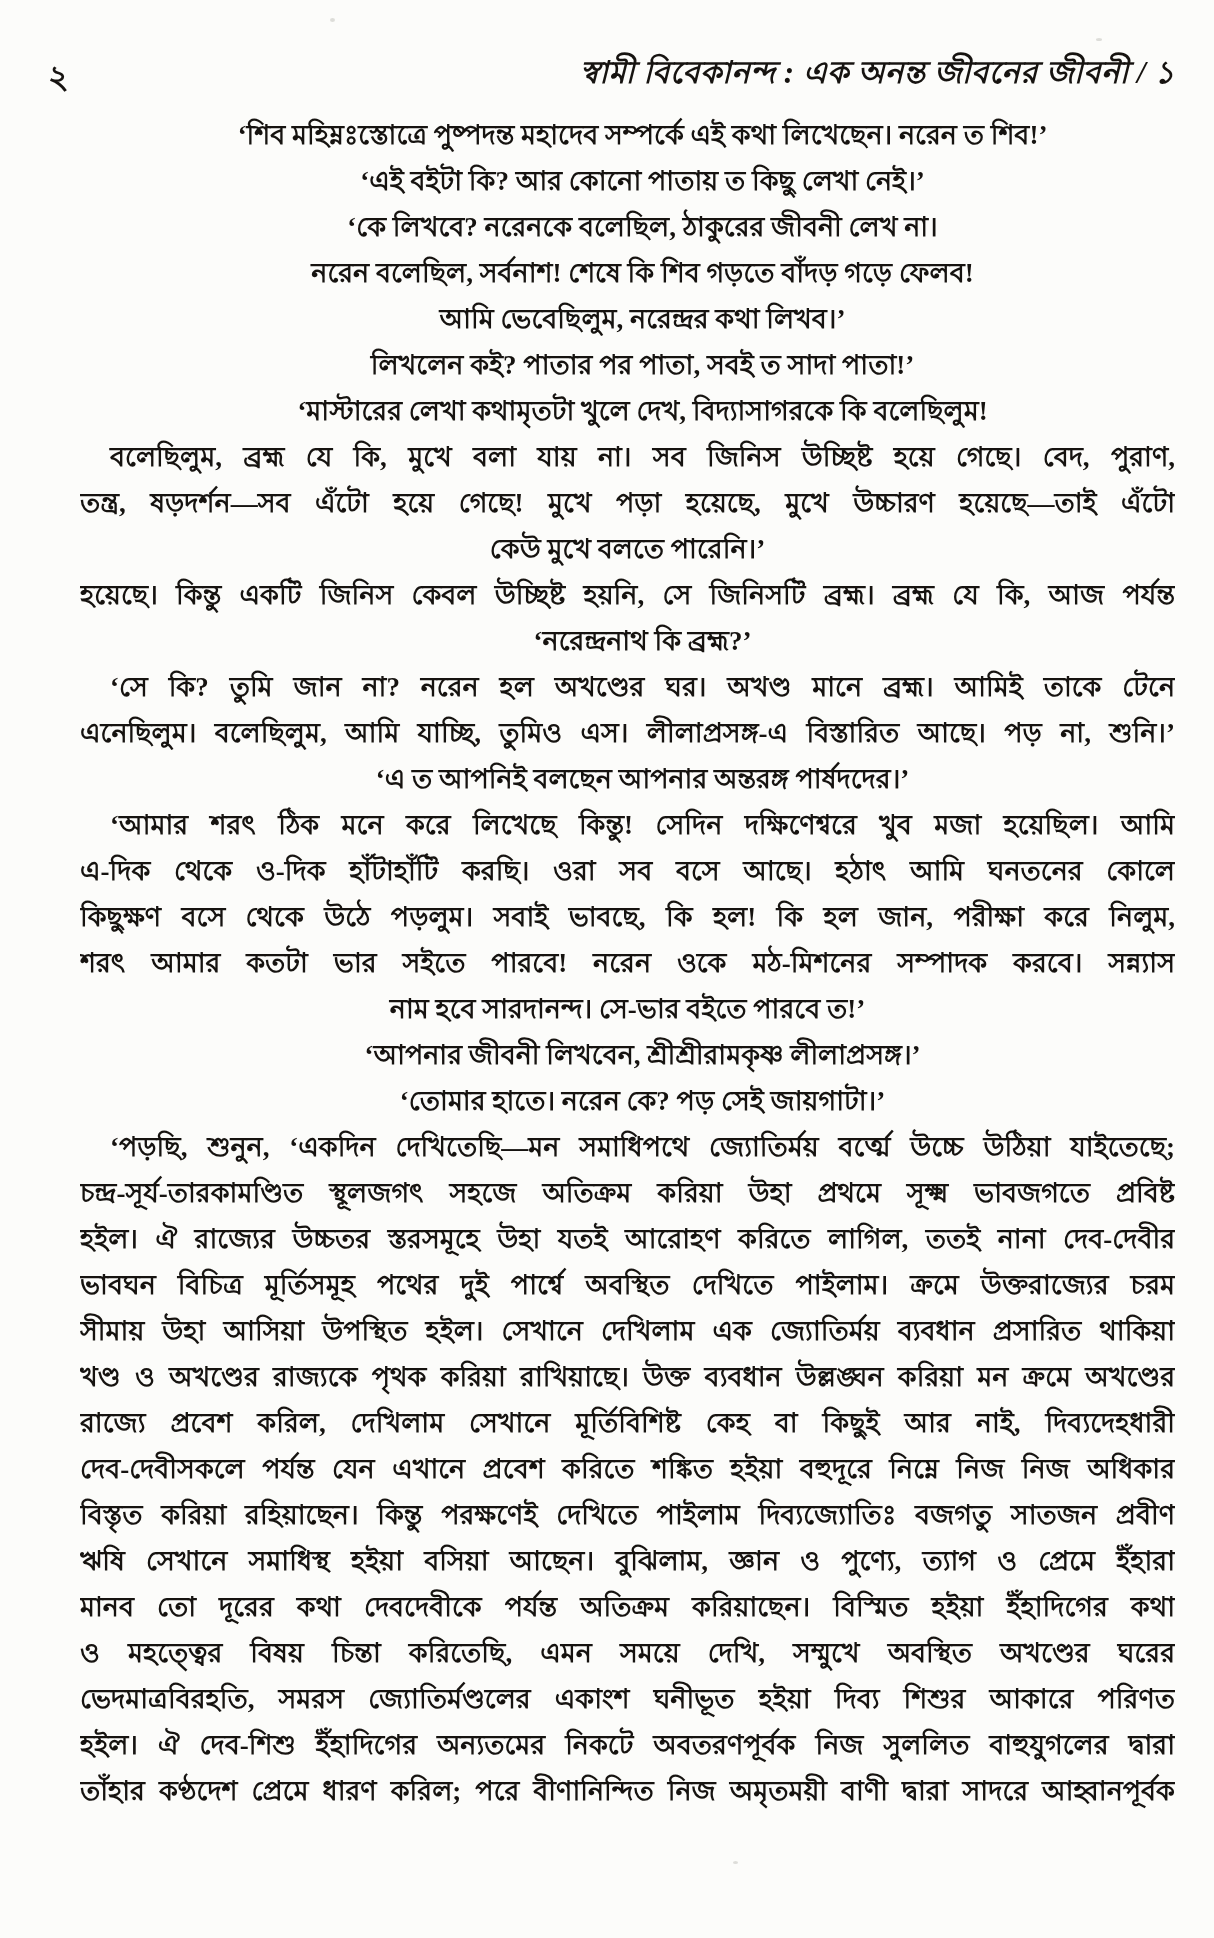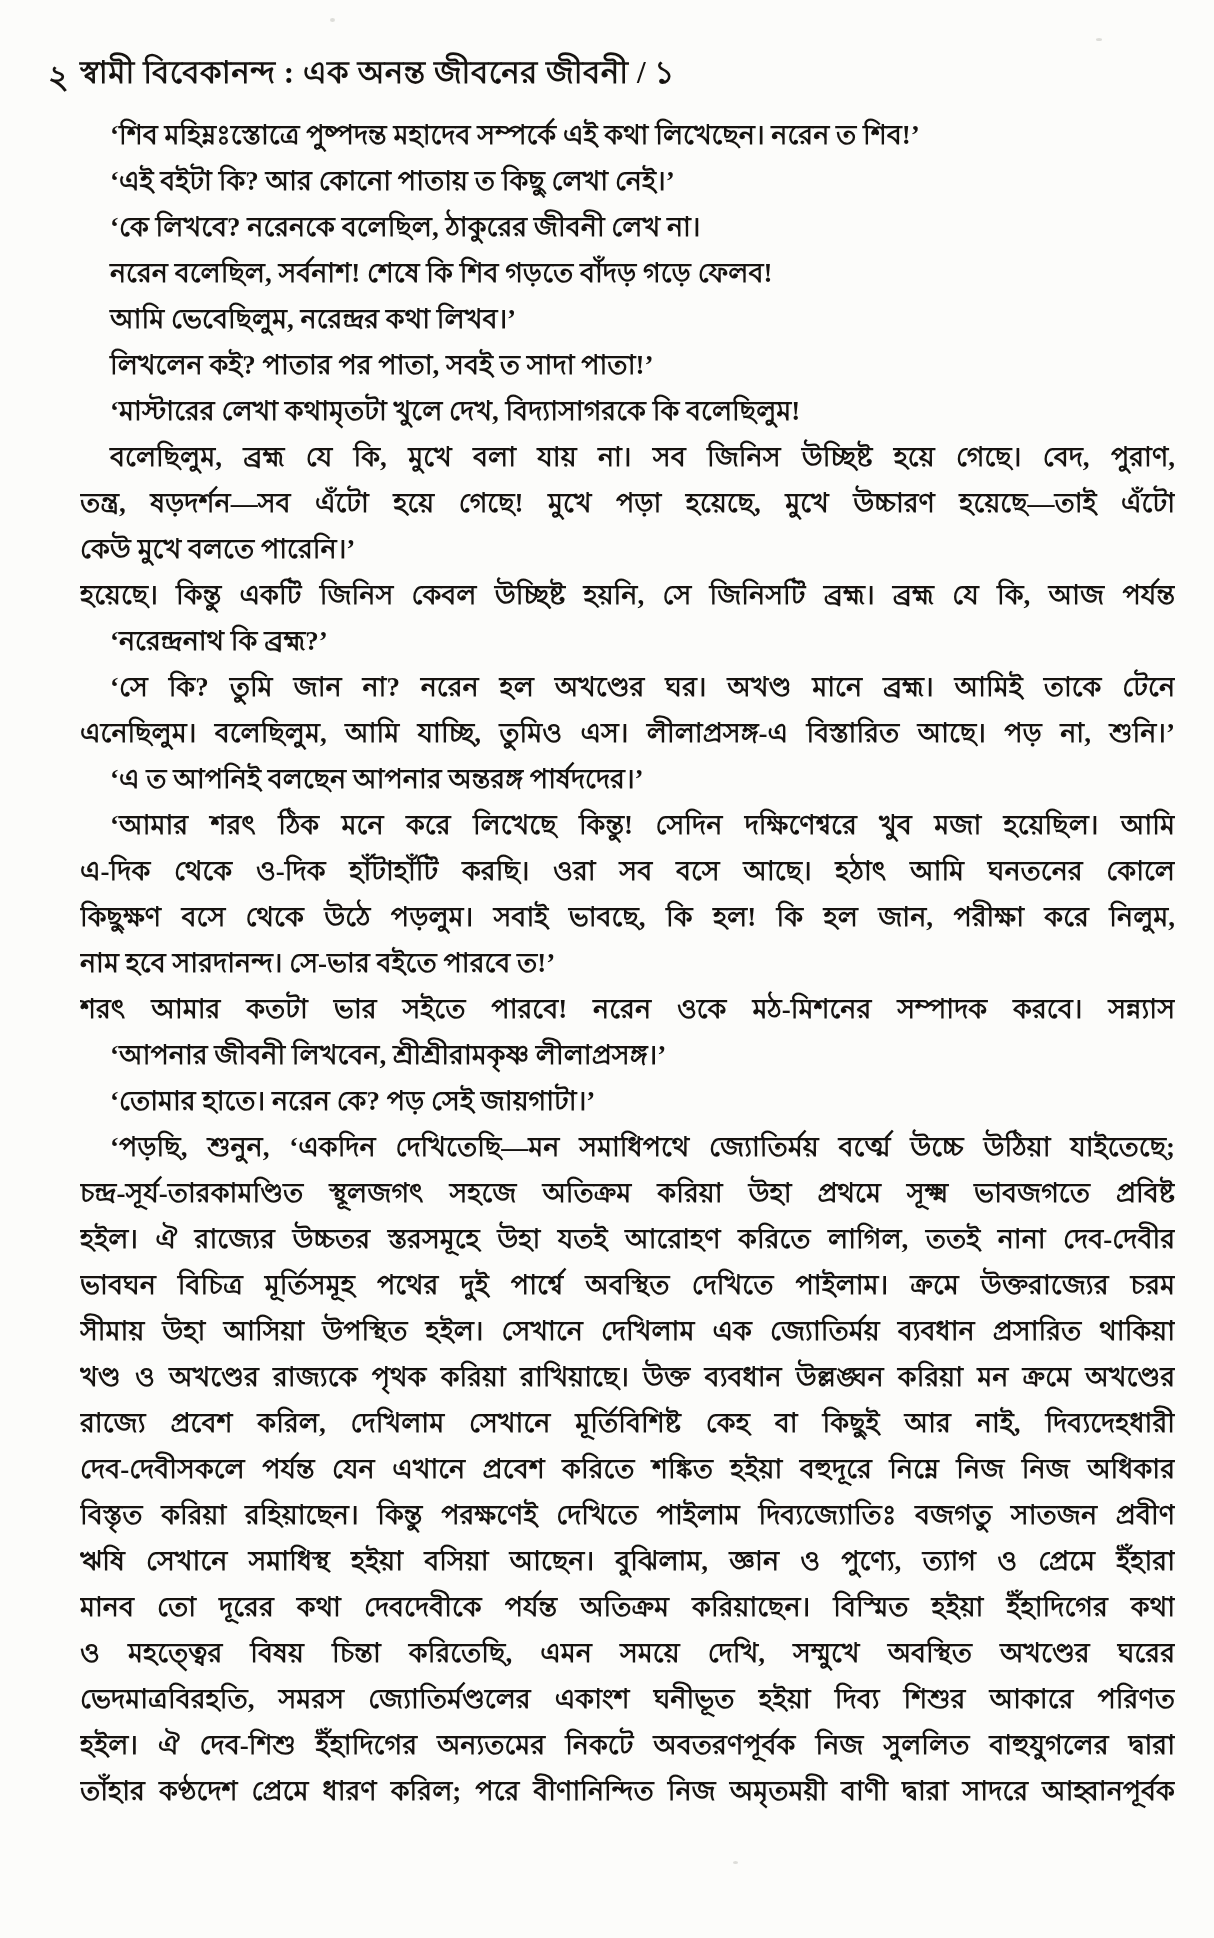--- a/index.html
+++ b/index.html
@@ -47,11 +47,12 @@
     left: 80px;
     width: 1095px;
     top: 0;
-    text-align: left;
+    text-align: right;
     font-size: 31px;
     font-weight: bold;
     letter-spacing: .5px;
     white-space: nowrap;
+    font-style: italic;
   }
 
   .text-block {

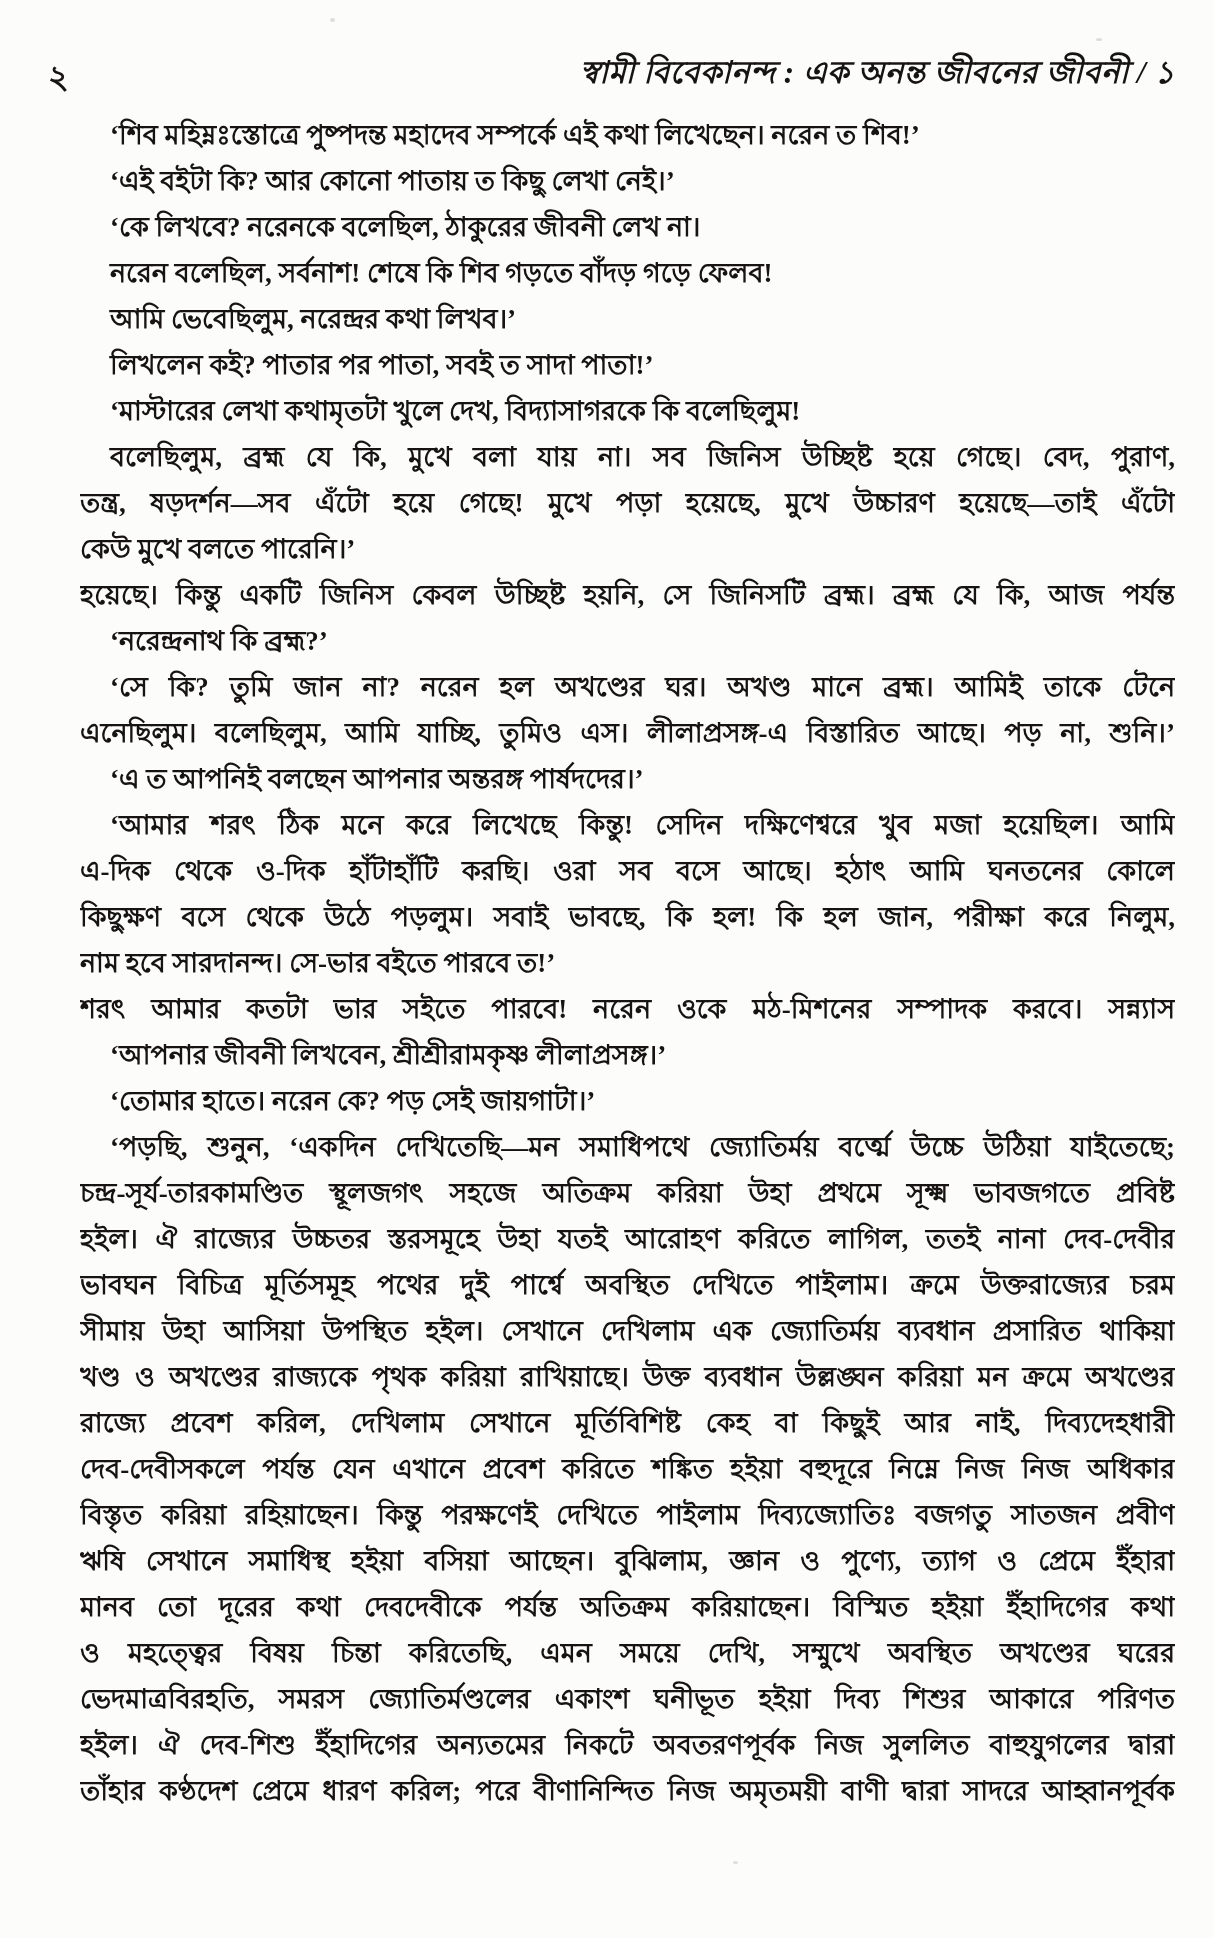--- a/index.html
+++ b/index.html
@@ -68,6 +68,7 @@
     font-weight: 600;
     white-space: nowrap;
     overflow: hidden;
+    text-align: center;
   }
   .line.fill {
     white-space: normal;

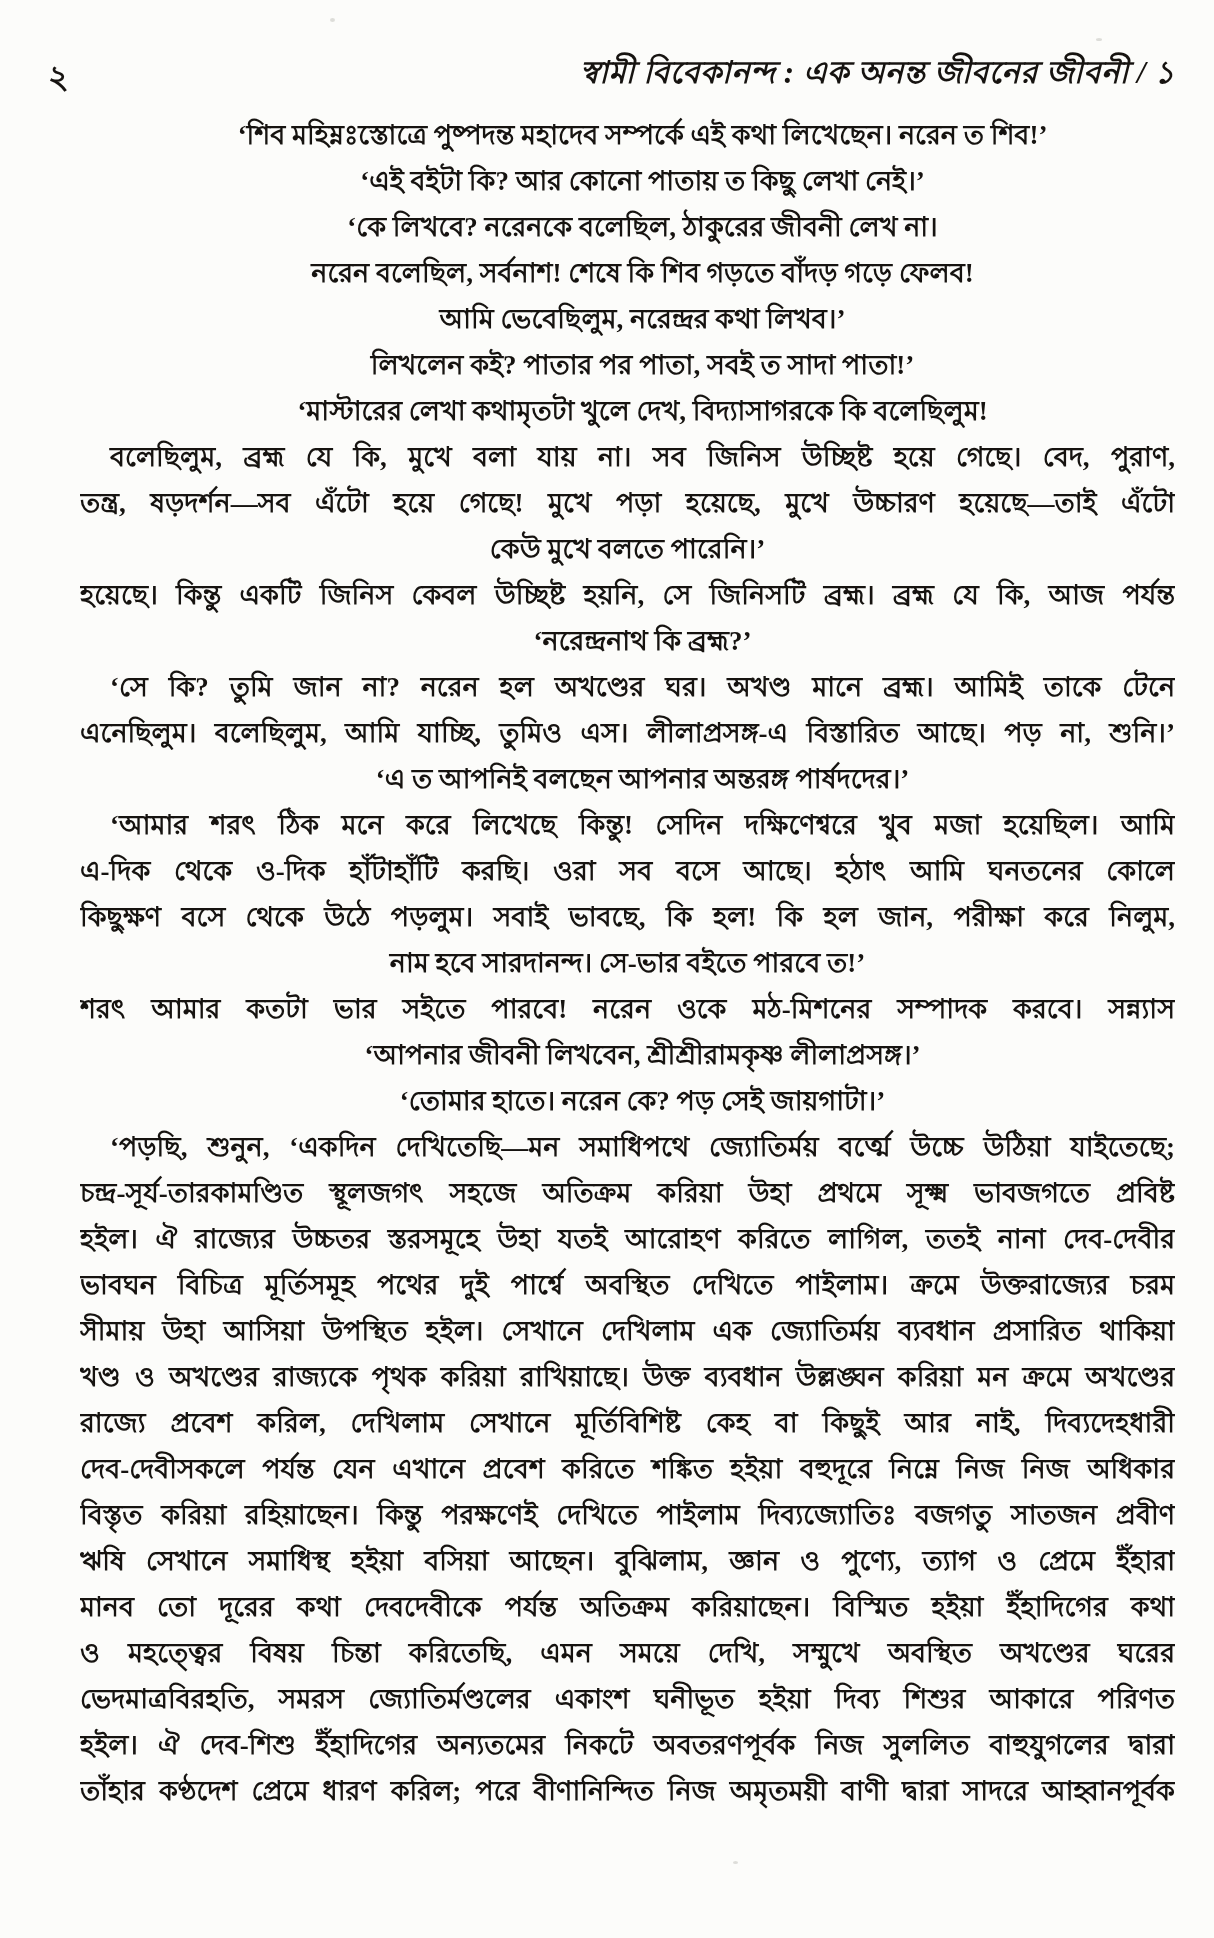--- a/index.html
+++ b/index.html
@@ -111,8 +111,8 @@
       <div class="line indent fill">‘আমার শরৎ ঠিক মনে করে লিখেছে কিন্তু! সেদিন দক্ষিণেশ্বরে খুব মজা হয়েছিল। আমি</div>
       <div class="line fill">এ-দিক থেকে ও-দিক হাঁটাহাঁটি করছি। ওরা সব বসে আছে। হঠাৎ আমি ঘনতনের কোলে</div>
       <div class="line fill">কিছুক্ষণ বসে থেকে উঠে পড়লুম। সবাই ভাবছে, কি হল! কি হল জান, পরীক্ষা করে নিলুম,</div>
+      <div class="line fill">শরৎ আমার কতটা ভার সইতে পারবে! নরেন ওকে মঠ-মিশনের সম্পাদক করবে। সন্ন্যাস</div>
       <div class="line">নাম হবে সারদানন্দ। সে-ভার বইতে পারবে ত!’</div>
-      <div class="line fill">শরৎ আমার কতটা ভার সইতে পারবে! নরেন ওকে মঠ-মিশনের সম্পাদক করবে। সন্ন্যাস</div>
       <div class="line indent">‘আপনার জীবনী লিখবেন, শ্রীশ্রীরামকৃষ্ণ লীলাপ্রসঙ্গ।’</div>
       <div class="line indent">‘তোমার হাতে। নরেন কে? পড় সেই জায়গাটা।’</div>
       <div class="line indent fill">‘পড়ছি, শুনুন, ‘একদিন দেখিতেছি—মন সমাধিপথে জ্যোতির্ময় বর্ত্মে উচ্চে উঠিয়া যাইতেছে;</div>

